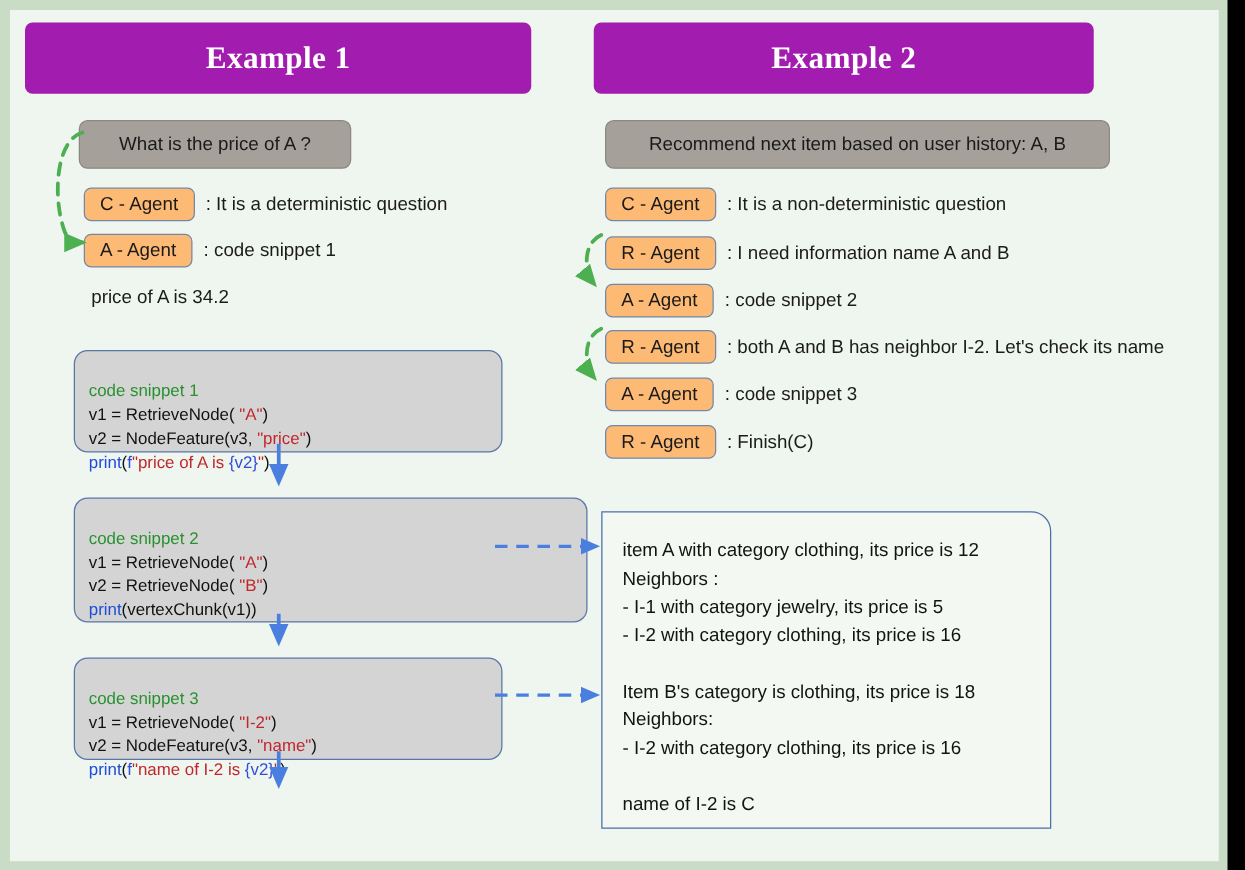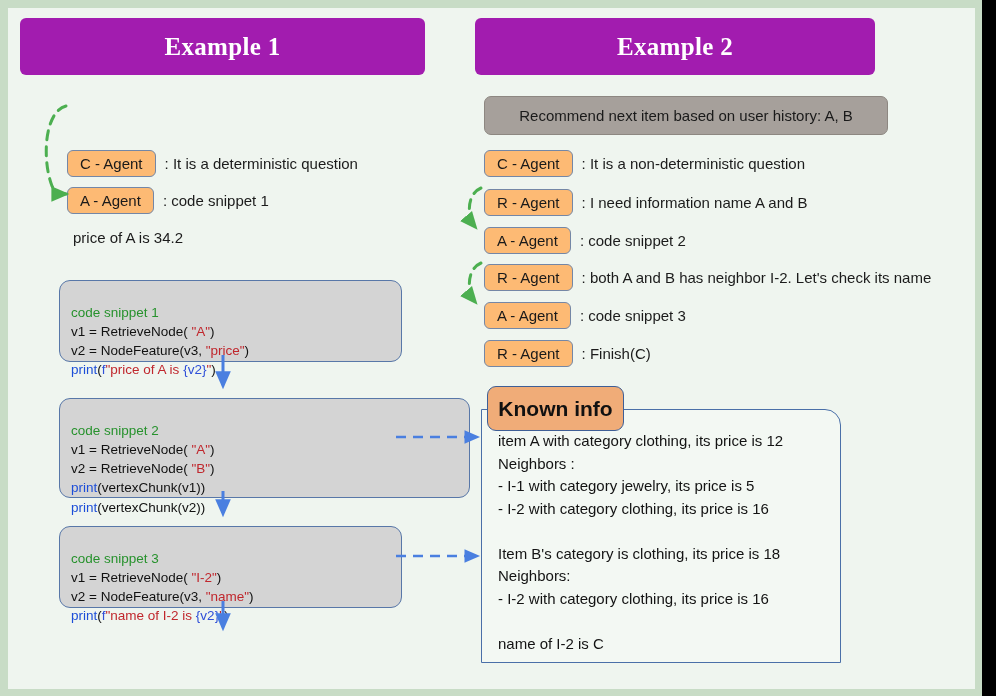--- a/index.html
+++ b/index.html
@@ -52,6 +52,7 @@
 
   <div class="blk hdr" style="left:12px;top:10px;width:405px;height:57px;">Example 1</div>
 
+  <div class="blk qbox" style="left:55px;top:88px;width:218px;height:39px;">What is the price of A ?</div>
 
   <div class="blk arow" style="left:59px;top:142px;">
     <span class="pill">C - Agent</span>

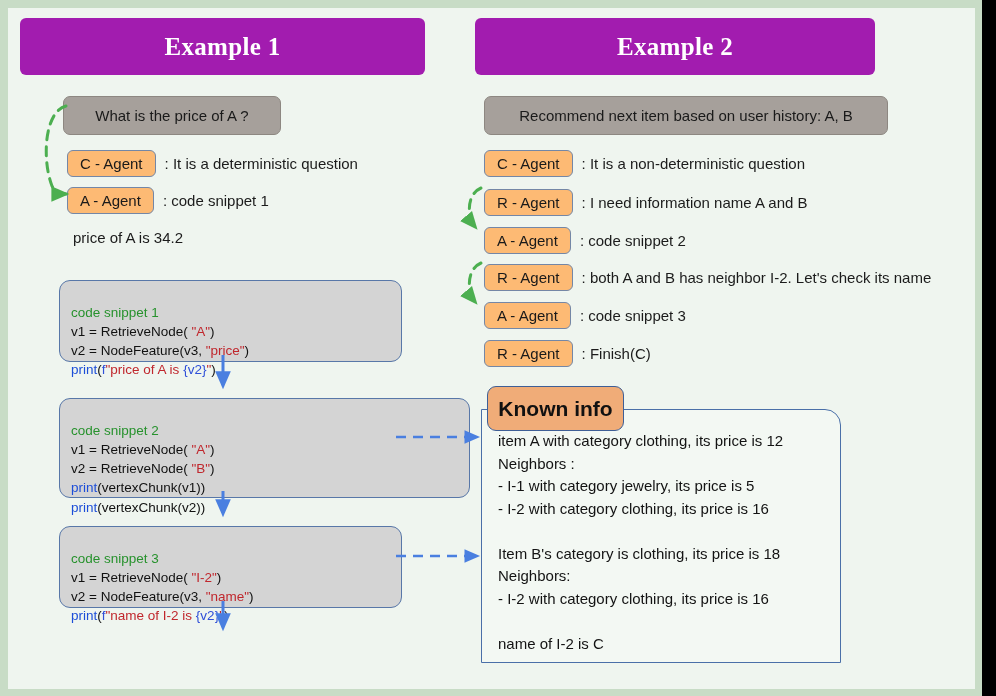--- a/index.html
+++ b/index.html
@@ -125,7 +125,6 @@
   </div>
 
   <div class="blk kbox" style="left:473px;top:401px;width:360px;height:254px;"></div>
-  <div class="blk ktab" style="left:479px;top:378px;width:137px;height:45px;">Known info</div>
   <div class="blk kbody" style="left:490px;top:422px;width:338px;">item A with category clothing, its price is 12
 Neighbors :
 - I-1 with category jewelry, its price is 5

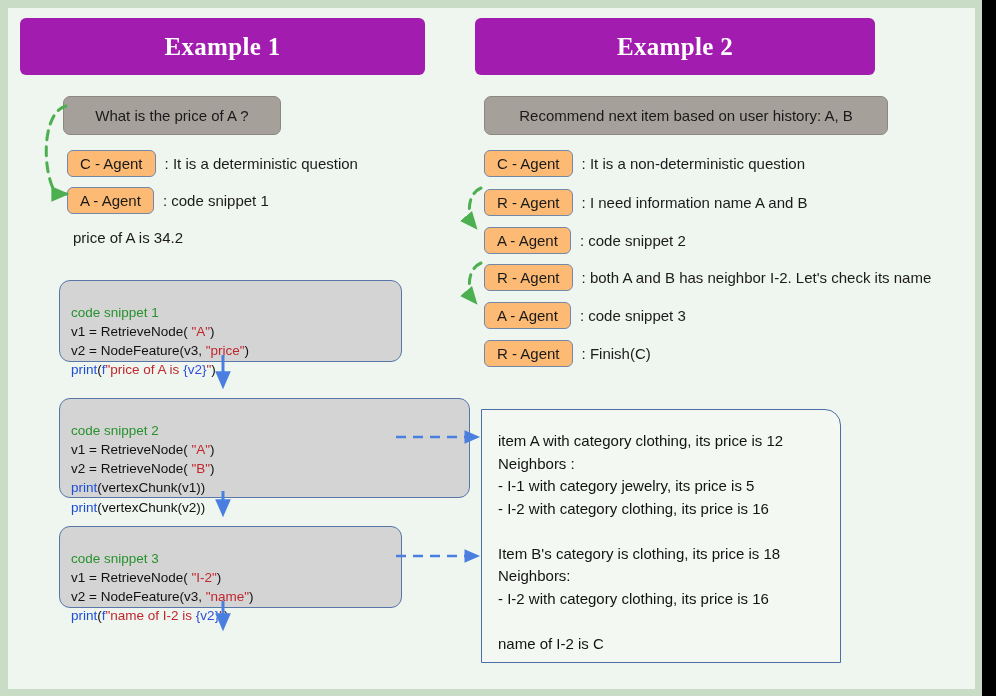--- a/index.html
+++ b/index.html
@@ -81,7 +81,6 @@
           <div><span>v1 = RetrieveNode( </span><span class="c-str">"A"</span><span>)</span></div>
           <div><span>v2 = RetrieveNode( </span><span class="c-str">"B"</span><span>)</span></div>
           <div><span class="c-fn">print</span><span>(vertexChunk(v1))</span></div>
-          <div><span class="c-fn">print</span><span>(vertexChunk(v2))</span></div>
         </div>
   </div>
 

